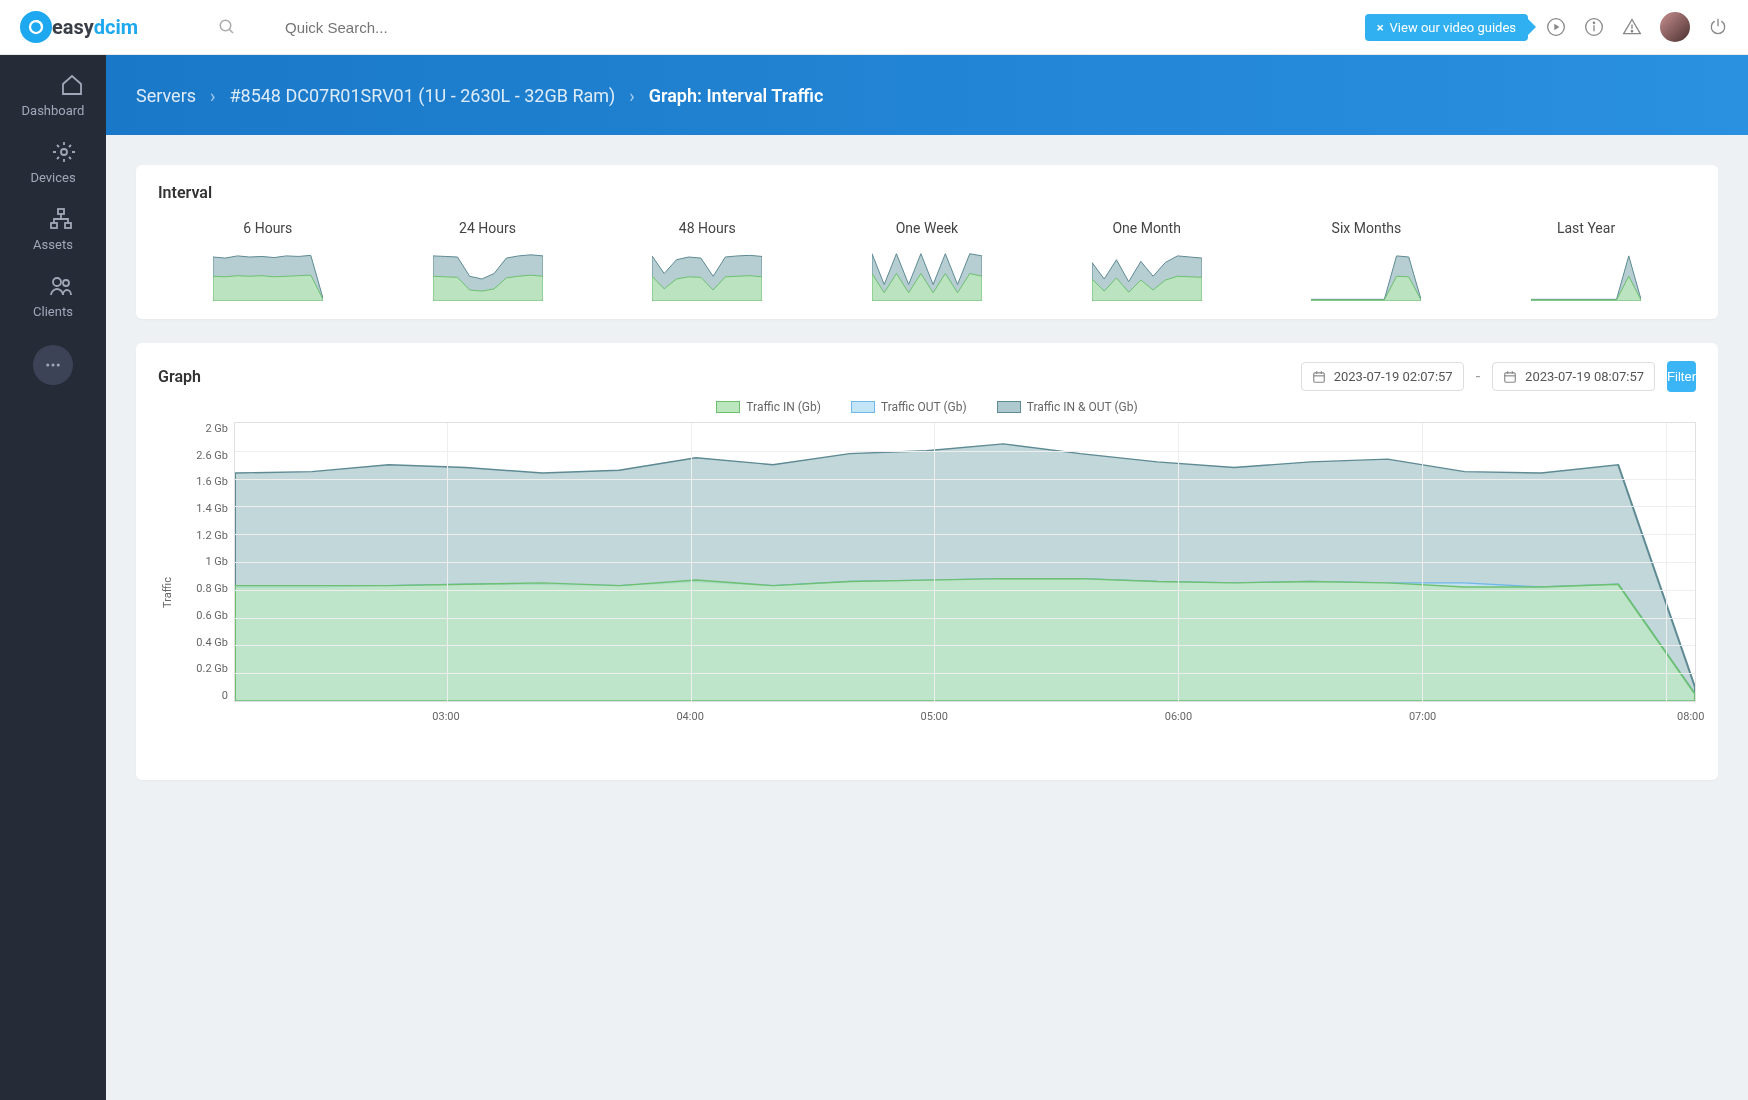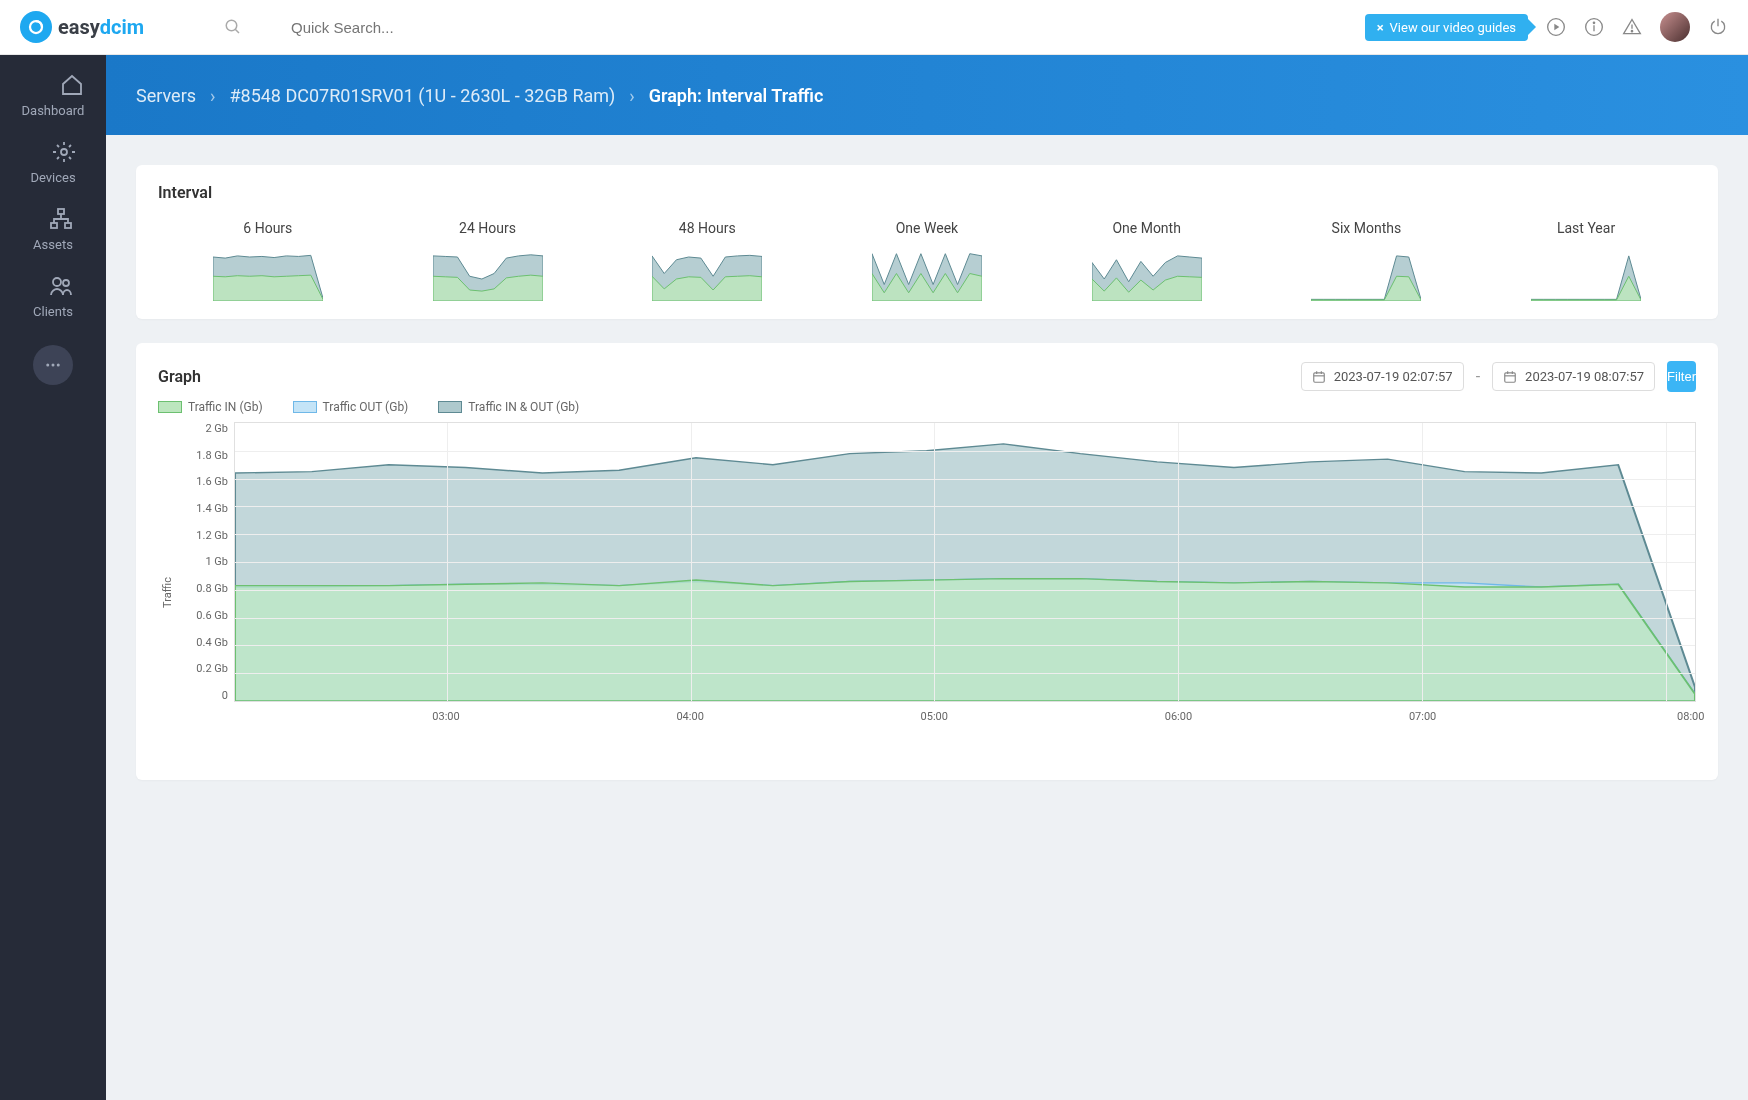--- a/index.html
+++ b/index.html
@@ -7,7 +7,7 @@
 
 
 .topbar { height: 55px; background: #fff; display: flex; align-items: center; padding: 0 20px; border-bottom: 1px solid #e8e8e8; }
-.logo { display: flex; align-items: center; gap: 6px; font-weight: 700; font-size: 20px; color: #3a3f47; }
+.logo { display: flex; align-items: center; font-weight: 700; font-size: 20px; color: #3a3f47; }
 .logo-icon { width: 32px; height: 32px; border-radius: 50%; background: #1ea8f0; display: flex; align-items: center; justify-content: center; color: #fff; font-weight: bold; }
 .logo-text .accent { color: #1ea8f0; }
 .search-wrap { margin-left: 80px; display: flex; align-items: center; gap: 10px; color: #aaa; }

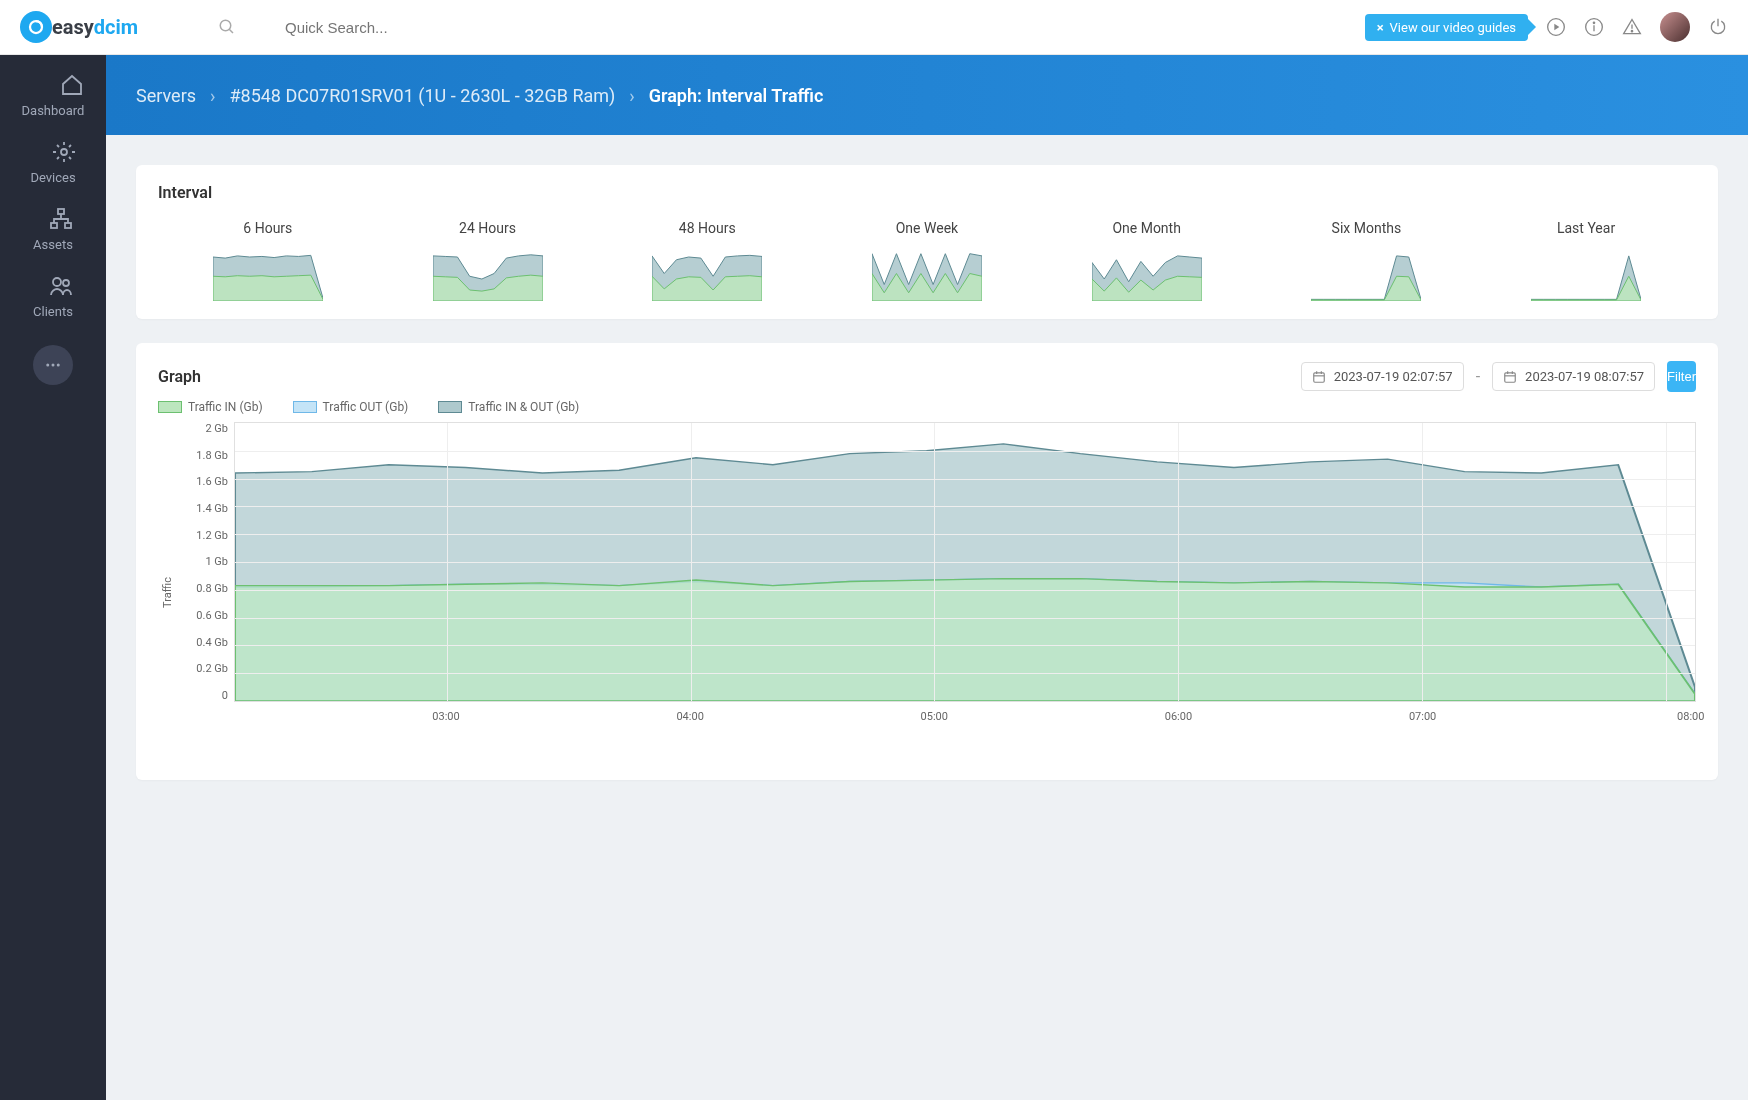--- a/index.html
+++ b/index.html
@@ -46,7 +46,7 @@
 .filter-btn { background: #3bb5f5; color: #fff; border: none; padding: 8px 0; border-radius: 4px; font-size: 13px; cursor: pointer; }
 .dash { color: #999; }
 
-.legend { display: flex; gap: 30px; font-size: 12px; color: #666; margin-bottom: 8px; }
+.legend { display: flex; justify-content: center; gap: 30px; font-size: 12px; color: #666; margin-bottom: 8px; }
 .legend-item { display: flex; align-items: center; gap: 6px; }
 .legend-swatch { width: 24px; height: 12px; border: 1px solid; }
 

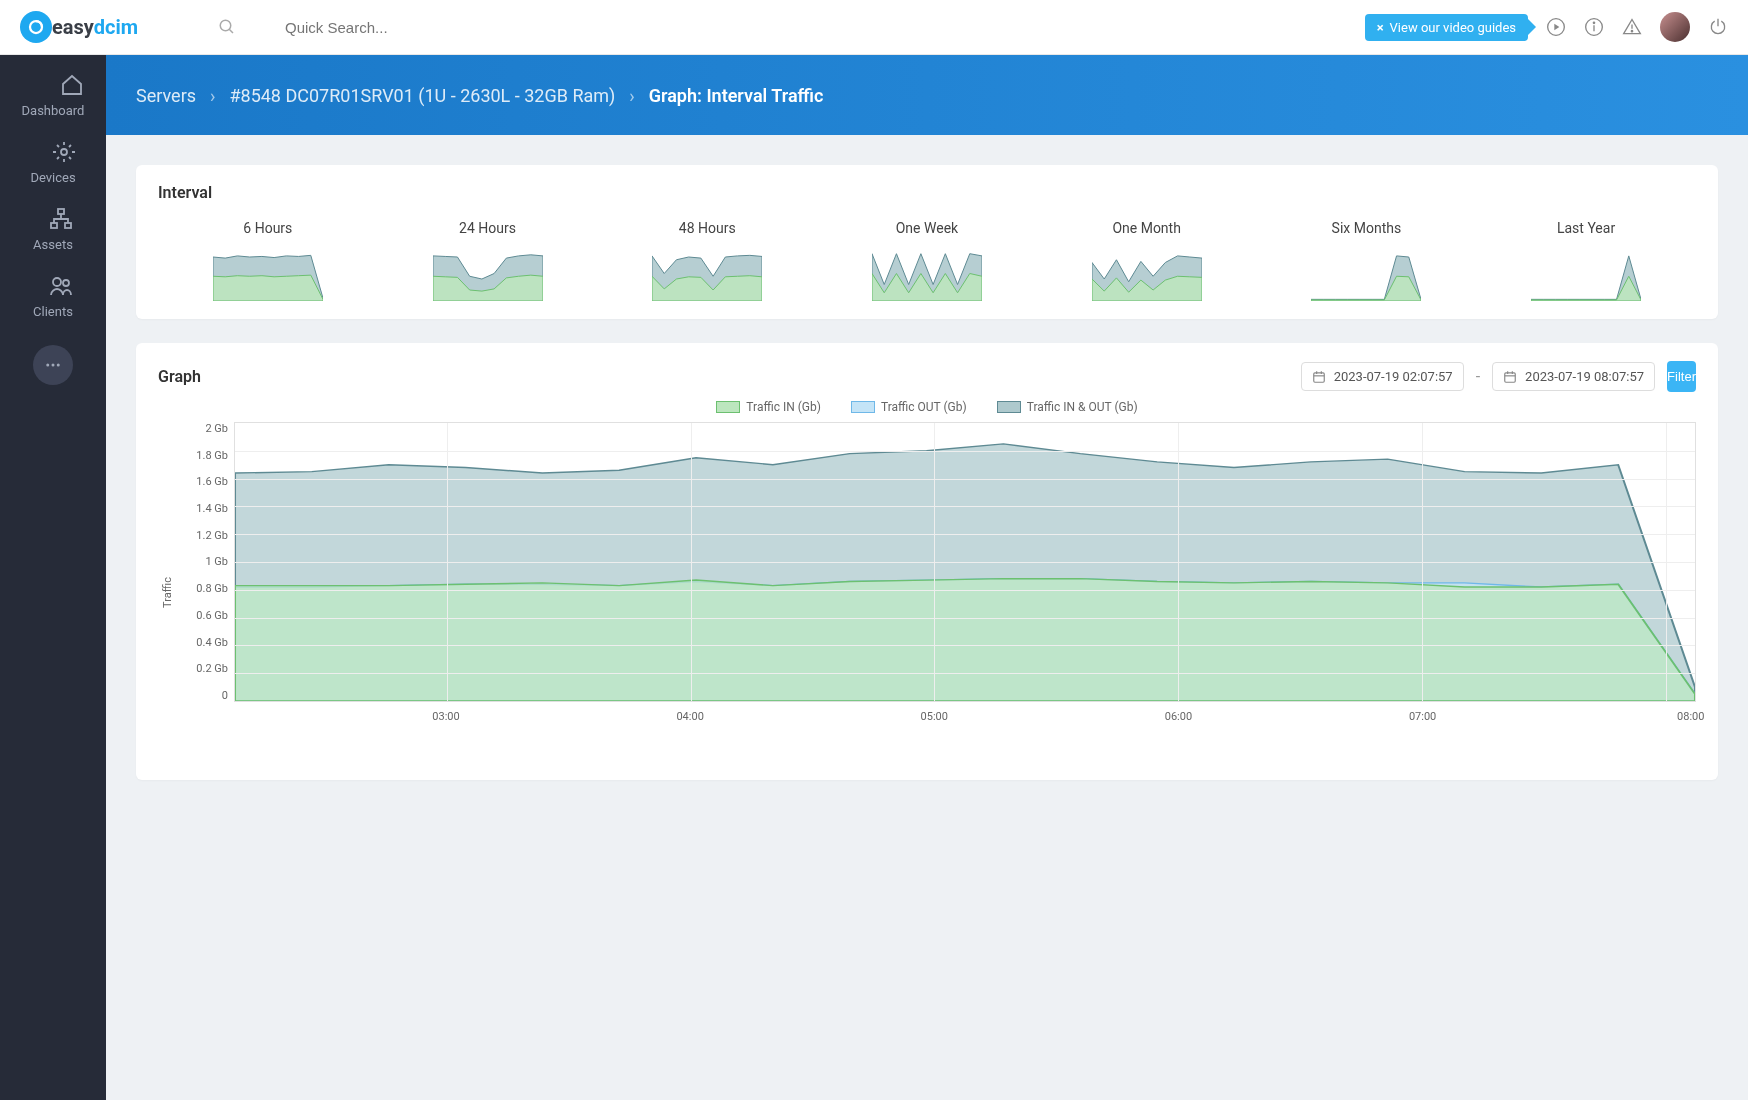--- a/index.html
+++ b/index.html
@@ -271,7 +271,7 @@
         </div>
       <div class="y-axis">
           <span>2 Gb</span>
-          <span>1.8 Gb</span>
+          <span>2.6 Gb</span>
           <span>1.6 Gb</span>
           <span>1.4 Gb</span>
           <span>1.2 Gb</span>

